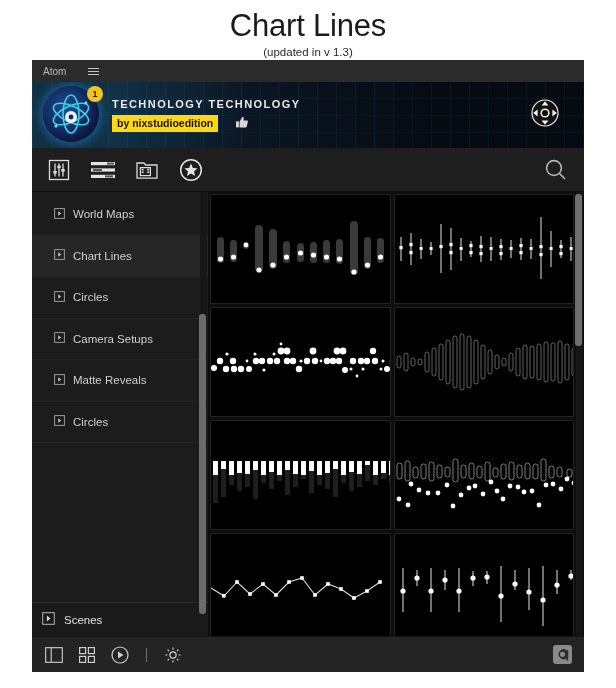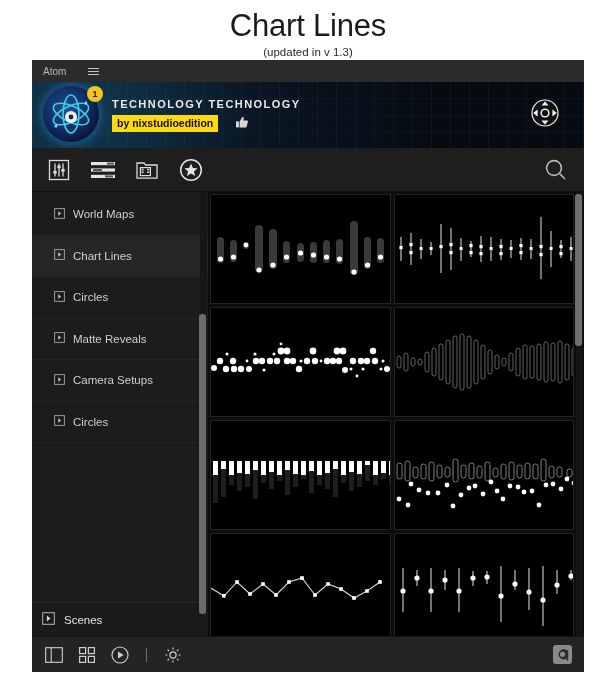--- a/index.html
+++ b/index.html
@@ -326,7 +326,7 @@
                 <path d="M4.2 3.2 L7.2 5.5 L4.2 7.8 Z" fill="#bdbdbd"></path>
               </svg>
           </span>
-          <span>Matte Reveals</span>
+          <span>Camera Setups</span>
         </div>
 
         <div class="sb-item">
@@ -336,7 +336,7 @@
                 <path d="M4.2 3.2 L7.2 5.5 L4.2 7.8 Z" fill="#bdbdbd"></path>
               </svg>
           </span>
-          <span>Camera Setups</span>
+          <span>Matte Reveals</span>
         </div>
 
         <div class="sb-item">

